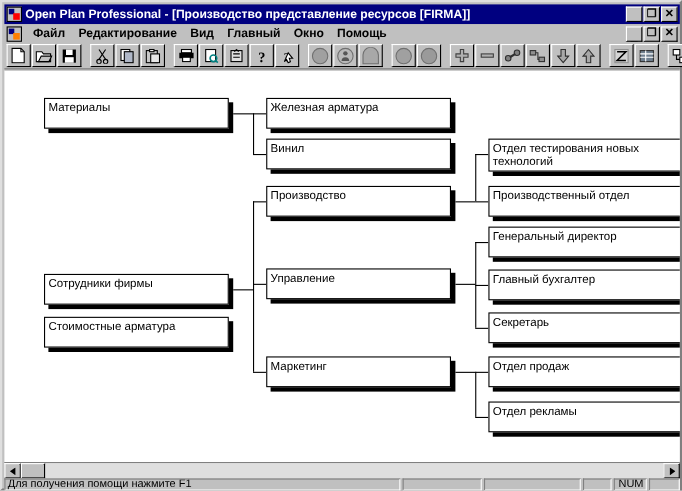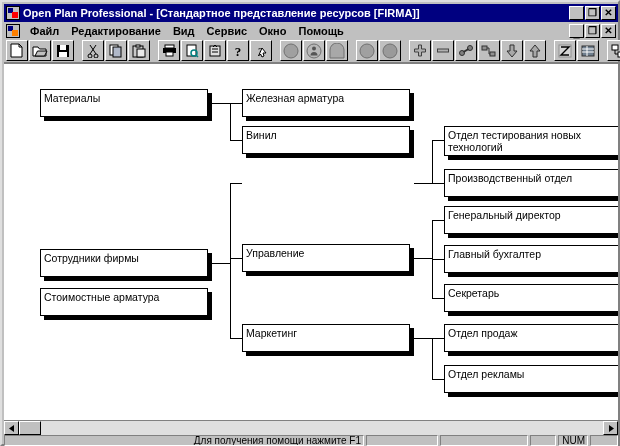--- a/index.html
+++ b/index.html
@@ -159,7 +159,7 @@
 
   <div class="titlebar">
     <div class="title-icon"></div>
-    <div class="title-text">Open Plan Professional - [Стандартное представление ресурсов [FIRMA]]</div>
+    <div class="title-text">Open Plan Professional - [Производство представление ресурсов [FIRMA]]</div>
     <div class="titlebtns">
       <div class="sysbtn min">
           <span class="gl">_</span>

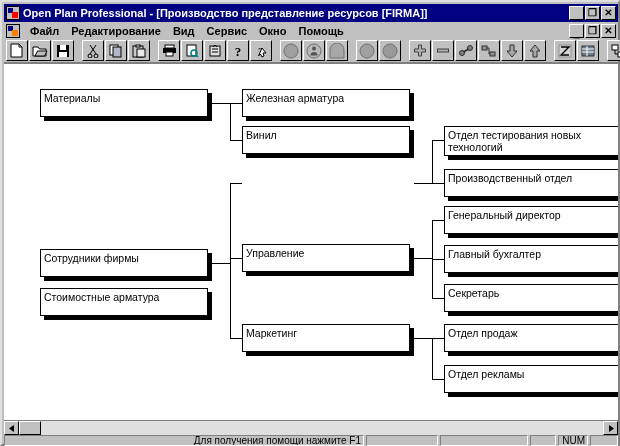--- a/index.html
+++ b/index.html
@@ -179,7 +179,7 @@
       <div class="menuitem">Файл</div>
       <div class="menuitem">Редактирование</div>
       <div class="menuitem">Вид</div>
-      <div class="menuitem">Сервис</div>
+      <div class="menuitem">Главный</div>
       <div class="menuitem">Окно</div>
       <div class="menuitem">Помощь</div>
     </div>

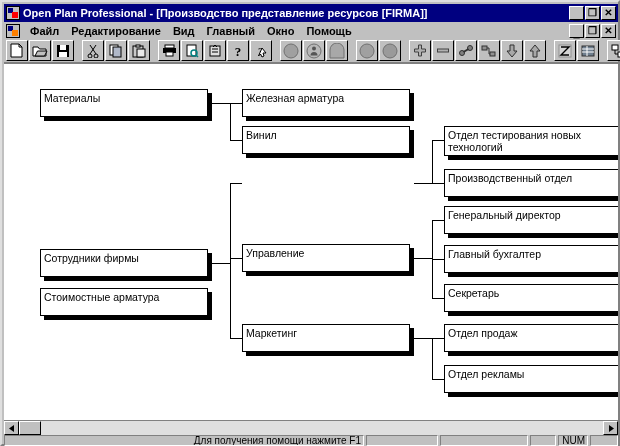--- a/index.html
+++ b/index.html
@@ -416,6 +416,9 @@
         <span>Отдел тестирования новых технологий</span>
       </div>
 
+      <div class="node" style="left:238px;top:105px;width:168px;height:28px;">
+        <span>Производство</span>
+      </div>
 
       <div class="node" style="left:440px;top:105px;width:178px;height:28px;">
         <span>Производственный отдел</span>

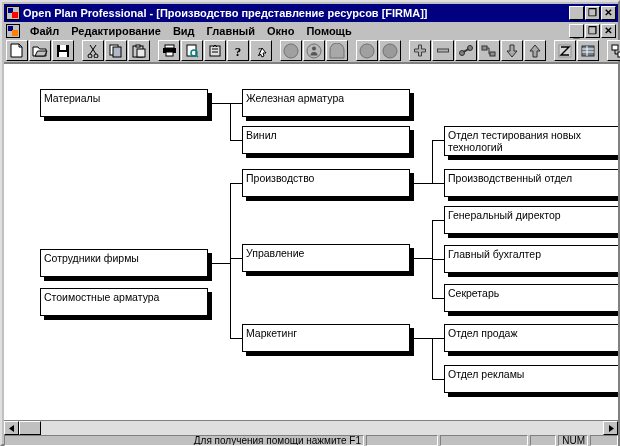--- a/index.html
+++ b/index.html
@@ -145,7 +145,7 @@
     font-size:10px;line-height:9px;color:#000;padding:0 2px;
     white-space:nowrap;overflow:hidden;
   }
-  .s-main{flex:1 1 auto;text-align:right;}
+  .s-main{flex:1 1 auto;}
   .s-a{flex:0 0 72px;}
   .s-b{flex:0 0 88px;}
   .s-c{flex:0 0 26px;}

